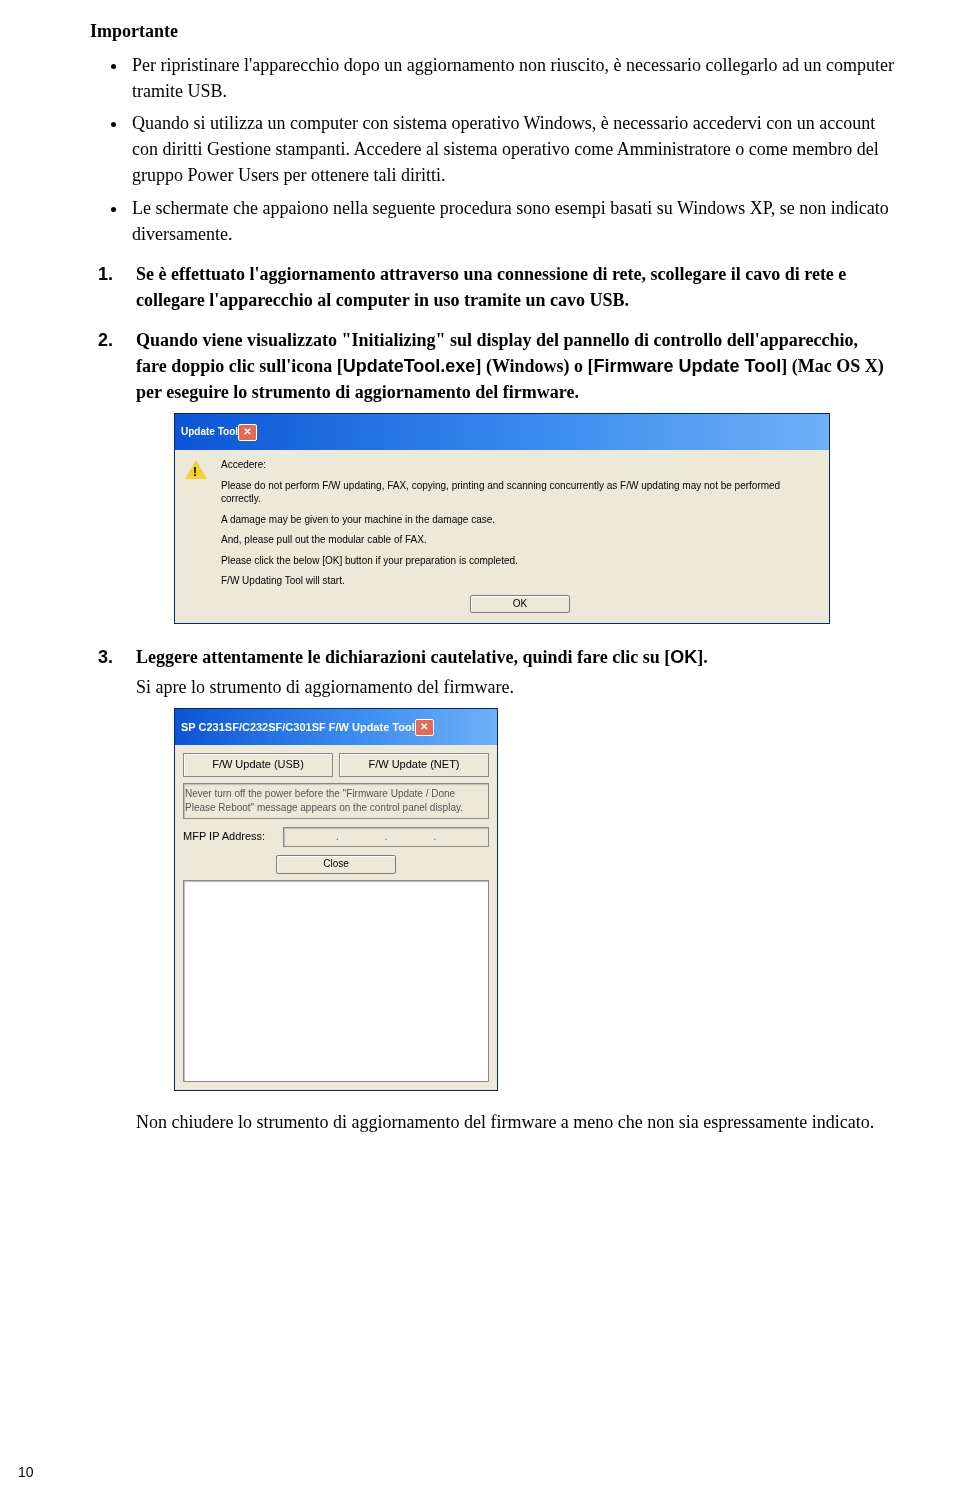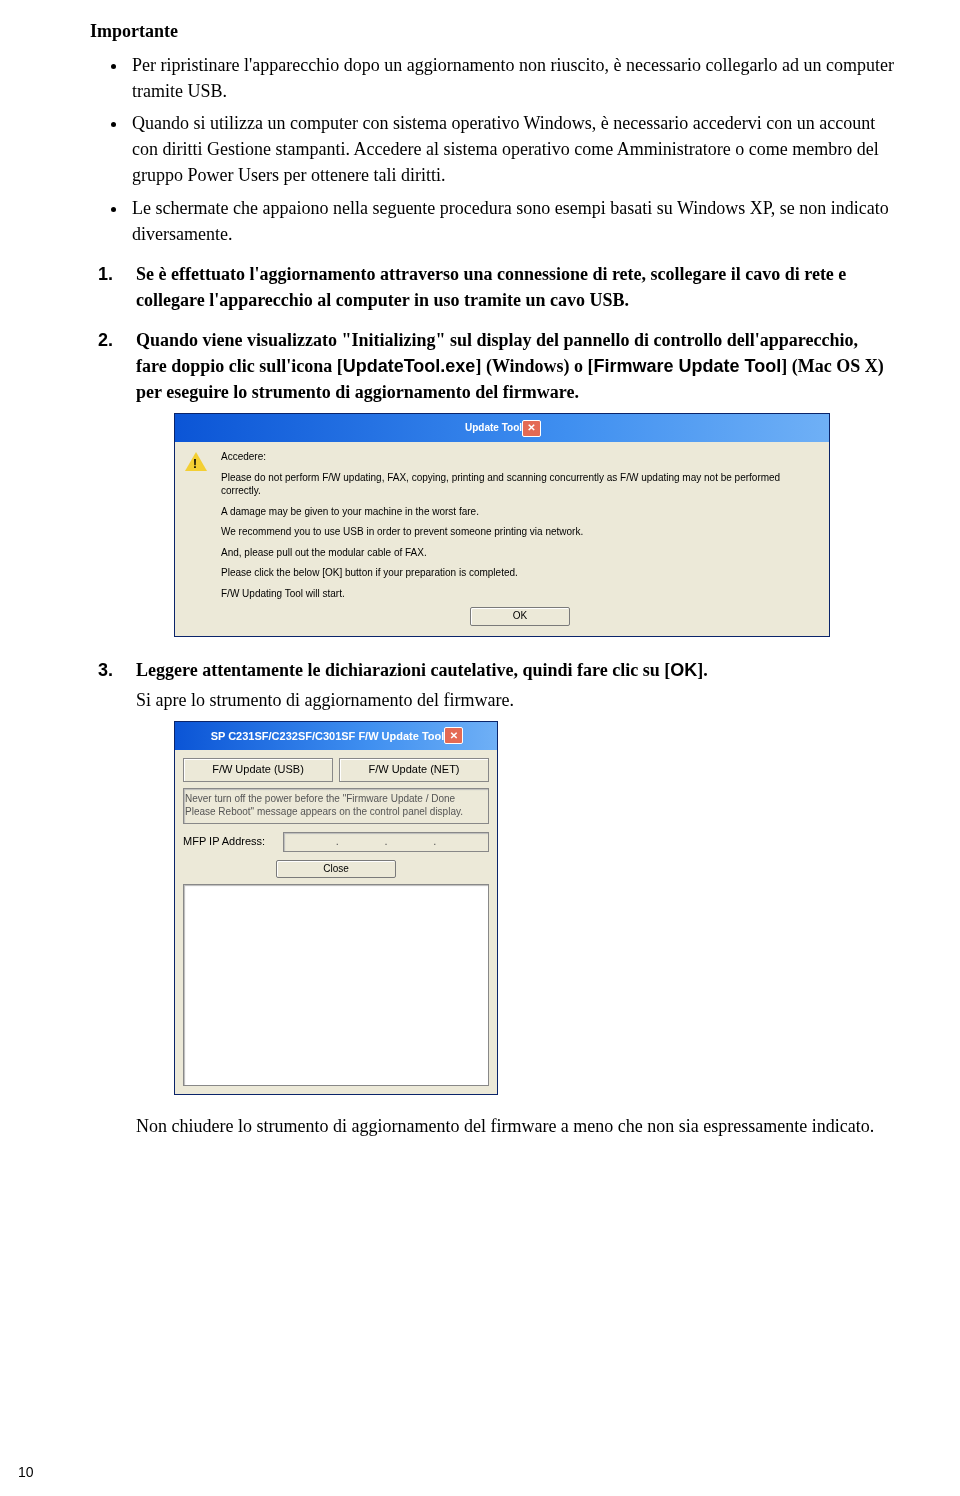--- a/index.html
+++ b/index.html
@@ -63,12 +63,12 @@
   .dlg-titlebar {
     background: linear-gradient(to right, #0b55d6, #3f8ff0 60%, #6fb0f6);
     color: #fff;
-    height: 28px;
+    height: 36px;
     line-height: 20px;
     padding: 0 4px 0 6px;
     font-weight: bold;
     display: flex;
-    justify-content: center;
+    justify-content: flex-start;
     align-items: center;
   }
   .close-x {

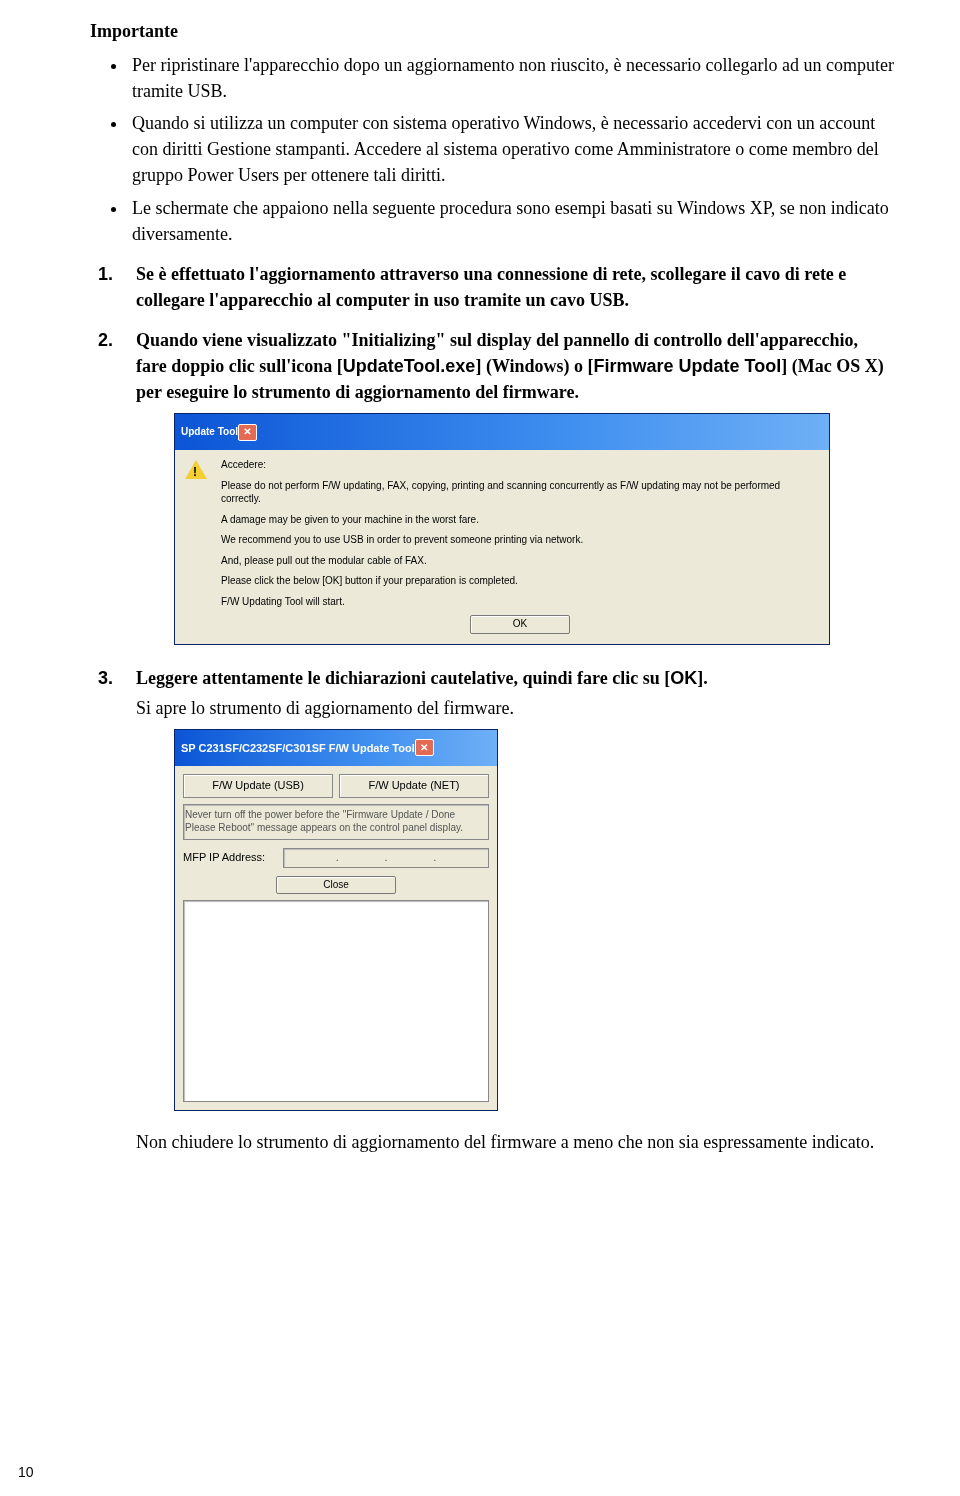--- a/index.html
+++ b/index.html
@@ -237,7 +237,7 @@
         <div class="dlg1-text">
           <p>Accedere:</p>
           <p>Please do not perform F/W updating, FAX, copying, printing and scanning concurrently as F/W updating may not be performed correctly.</p>
-          <p>A damage may be given to your machine in the worst fare.</p>
+          <p>A damage may be given to your machine in the damage case.</p>
           <p>We recommend you to use USB in order to prevent someone printing via network.</p>
           <p>And, please pull out the modular cable of FAX.</p>
           <p>Please click the below [OK] button if your preparation is completed.</p>

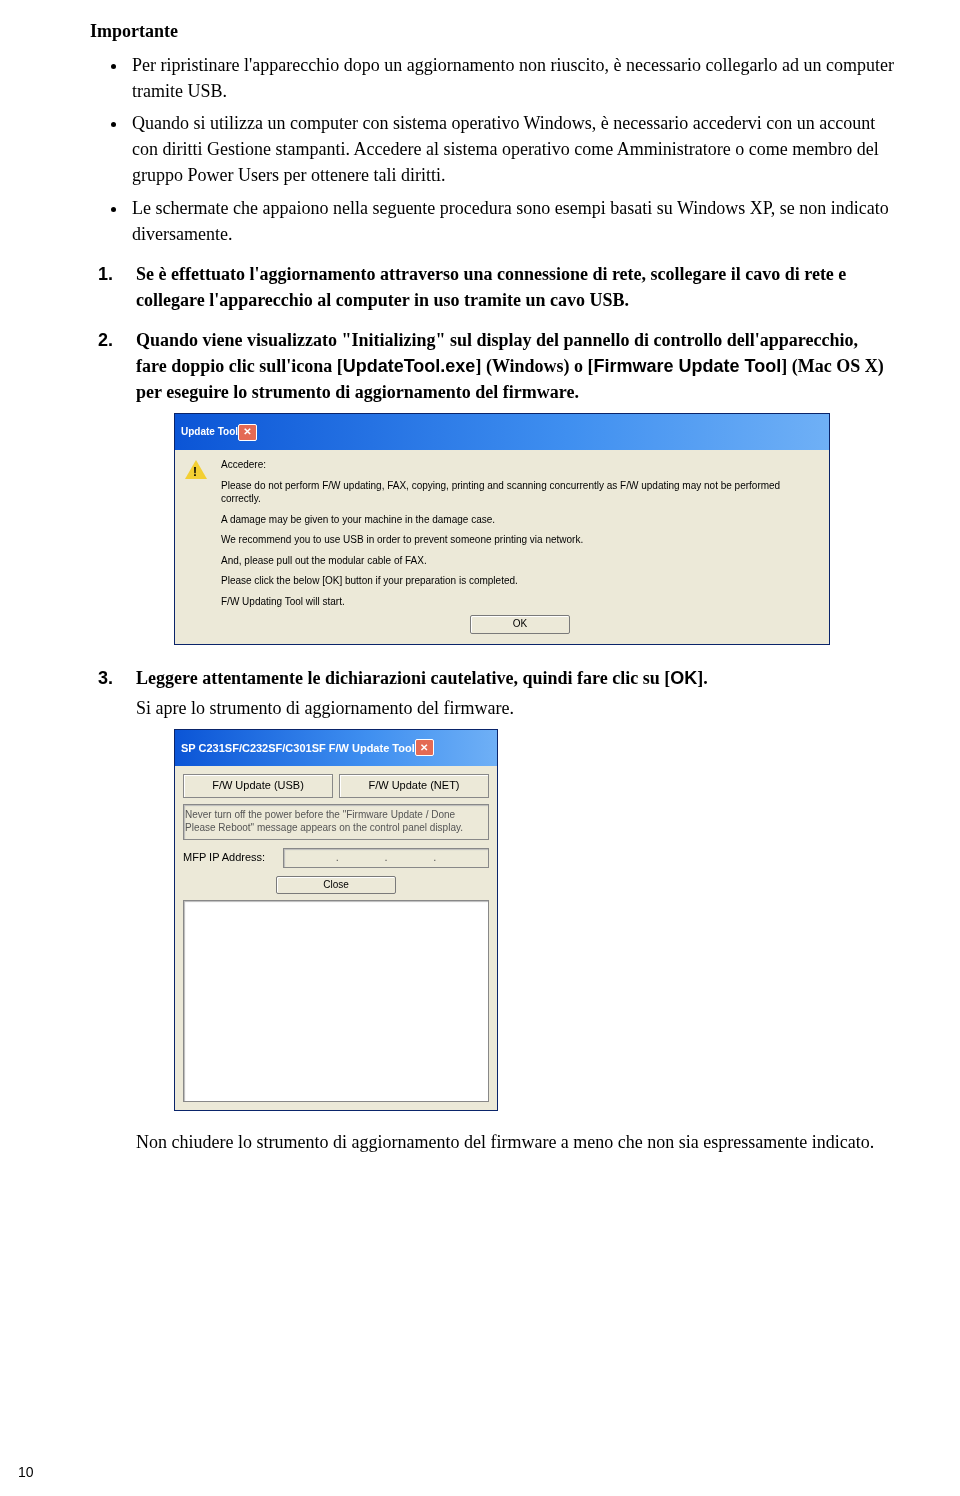--- a/index.html
+++ b/index.html
@@ -238,7 +238,6 @@
           <p>Accedere:</p>
           <p>Please do not perform F/W updating, FAX, copying, printing and scanning concurrently as F/W updating may not be performed correctly.</p>
           <p>A damage may be given to your machine in the damage case.</p>
-          <p>We recommend you to use USB in order to prevent someone printing via network.</p>
           <p>And, please pull out the modular cable of FAX.</p>
           <p>Please click the below [OK] button if your preparation is completed.</p>
           <p>F/W Updating Tool will start.</p>

